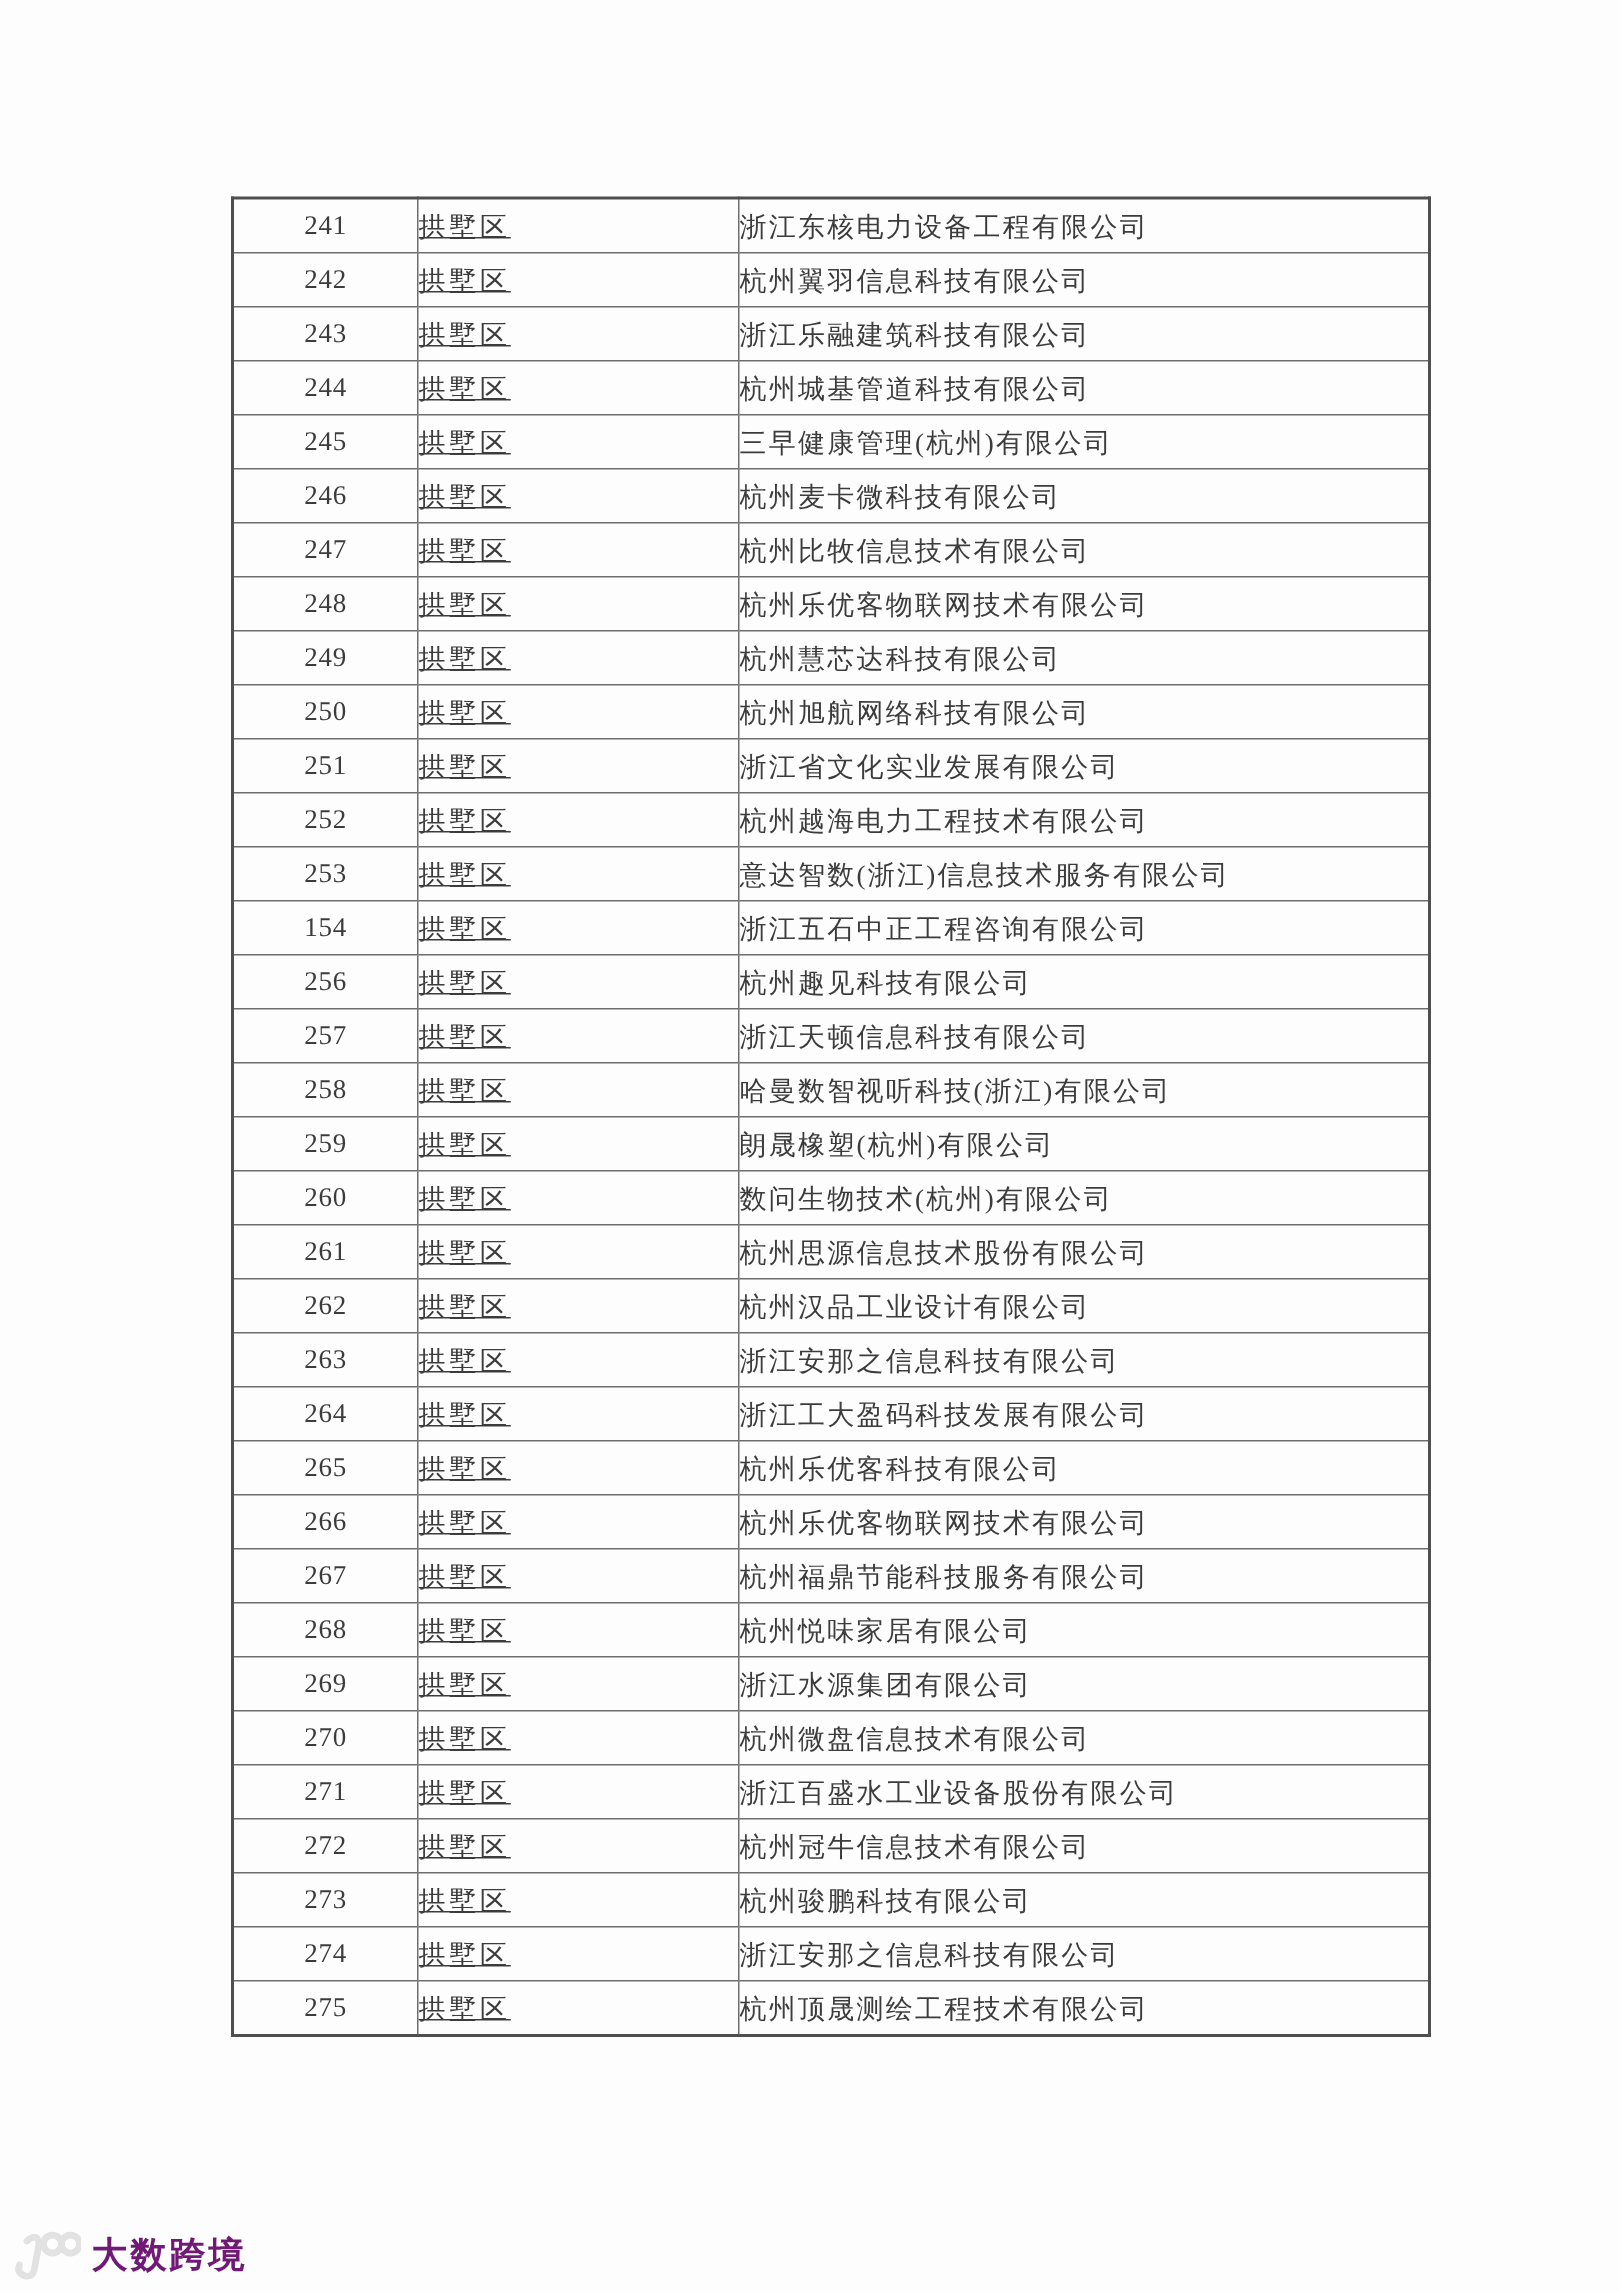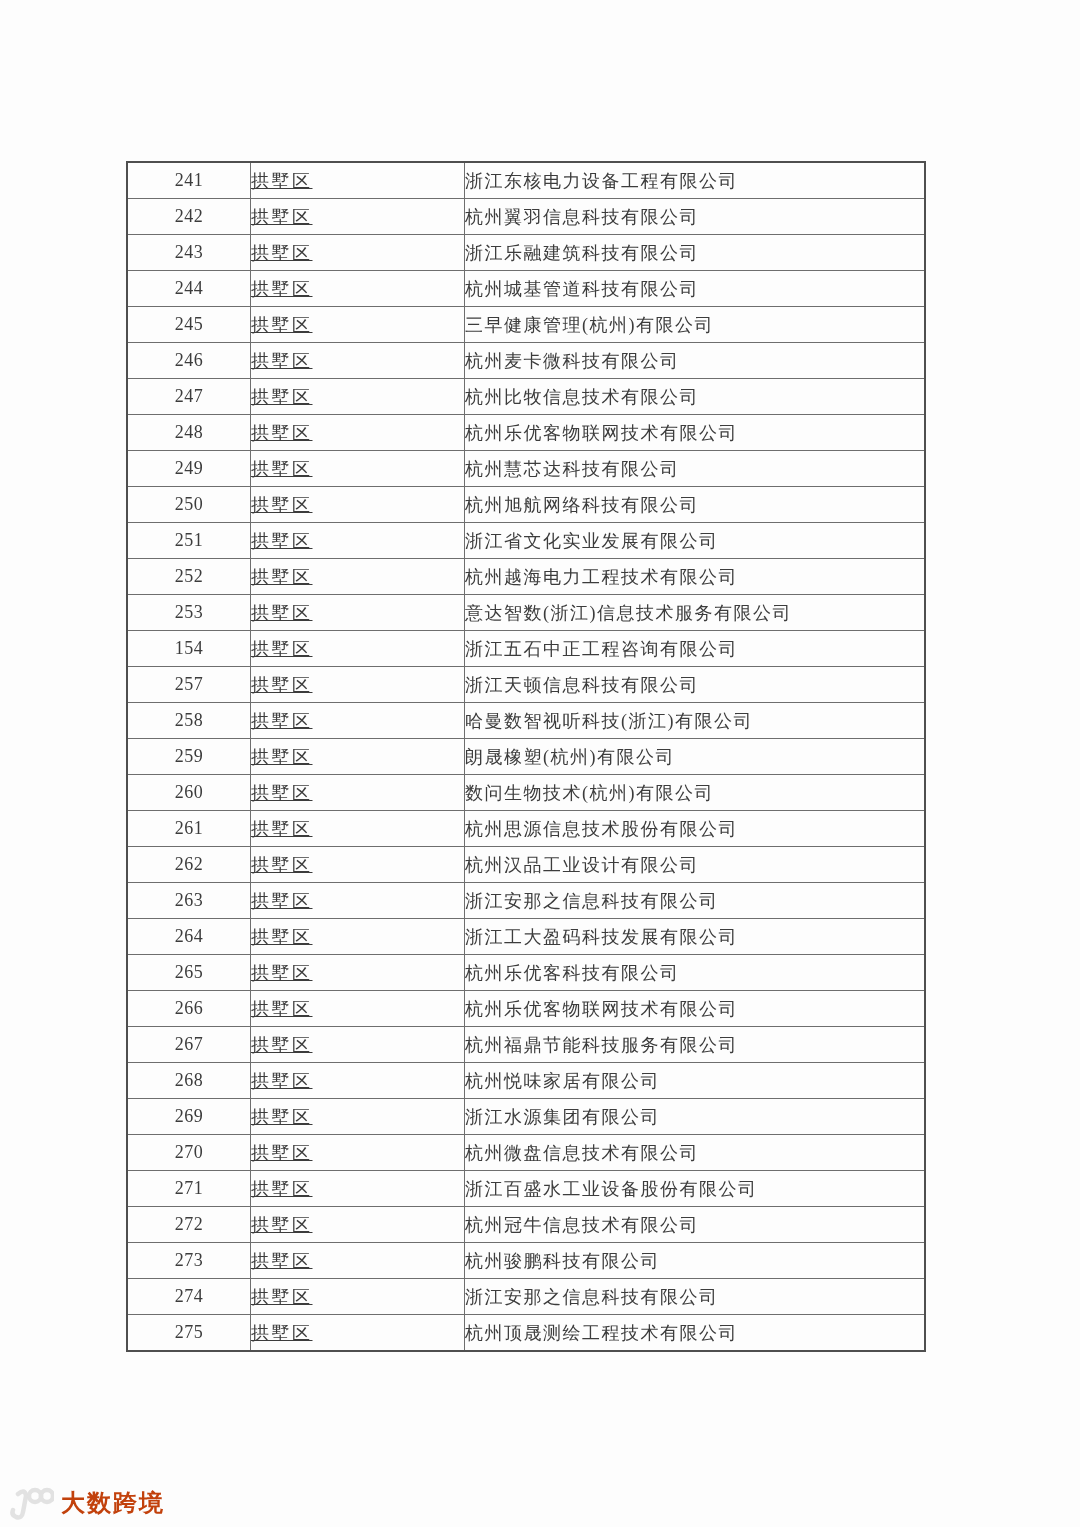--- a/index.html
+++ b/index.html
@@ -16,13 +16,12 @@
   }
   table.company-table {
     position: absolute;
-    left: 126px;
+    left: 154px;
     top: 131px;
     width: 794px;
     border-collapse: collapse;
     table-layout: fixed;
     border: 2px solid #4f4f4f;
-    margin-top: 30px;
   }
   table.company-table td {
     border: 1px solid #6e6e6e;

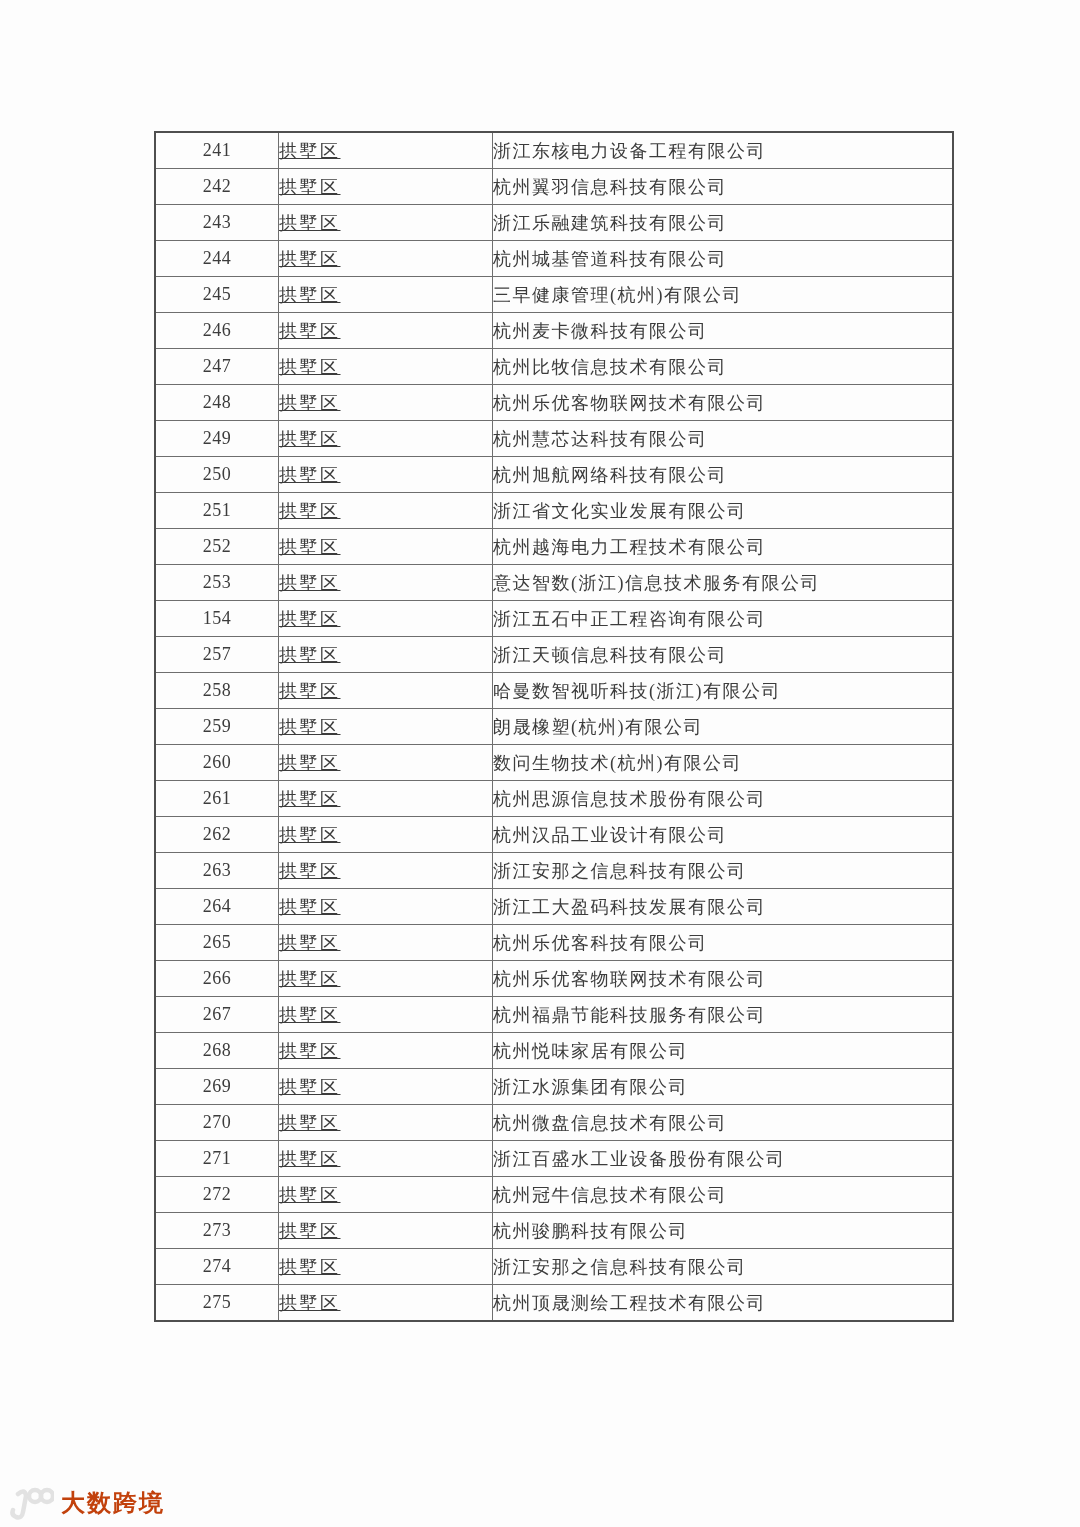--- a/index.html
+++ b/index.html
@@ -147,6 +147,11 @@
       <td class="col-no">154</td>
       <td class="col-district">拱墅区</td>
       <td class="col-company">浙江五石中正工程咨询有限公司</td>
+    </tr>
+        <tr>
+      <td class="col-no">256</td>
+      <td class="col-district">拱墅区</td>
+      <td class="col-company">杭州趣见科技有限公司</td>
     </tr>
         <tr>
       <td class="col-no">257</td>

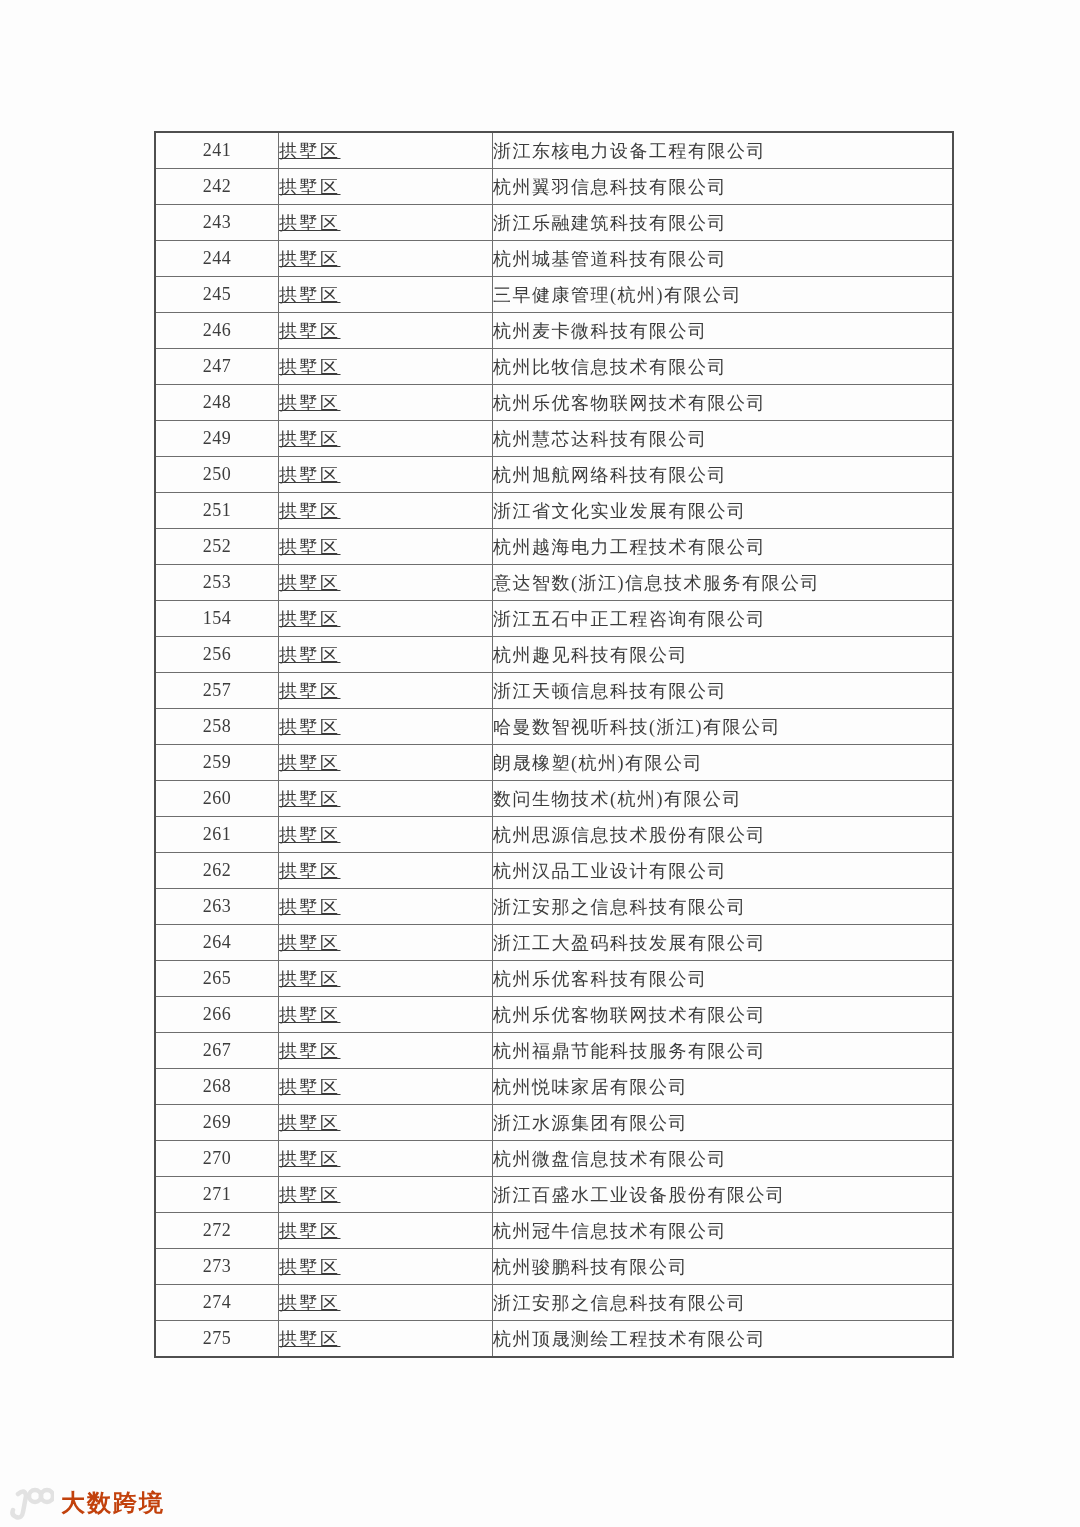--- a/index.html
+++ b/index.html
@@ -68,7 +68,7 @@
     font-weight: bold;
     font-size: 24px;
     letter-spacing: 2px;
-    color: #c2410c;
+    color: #701a75;
   }
 </style>
 </head>

